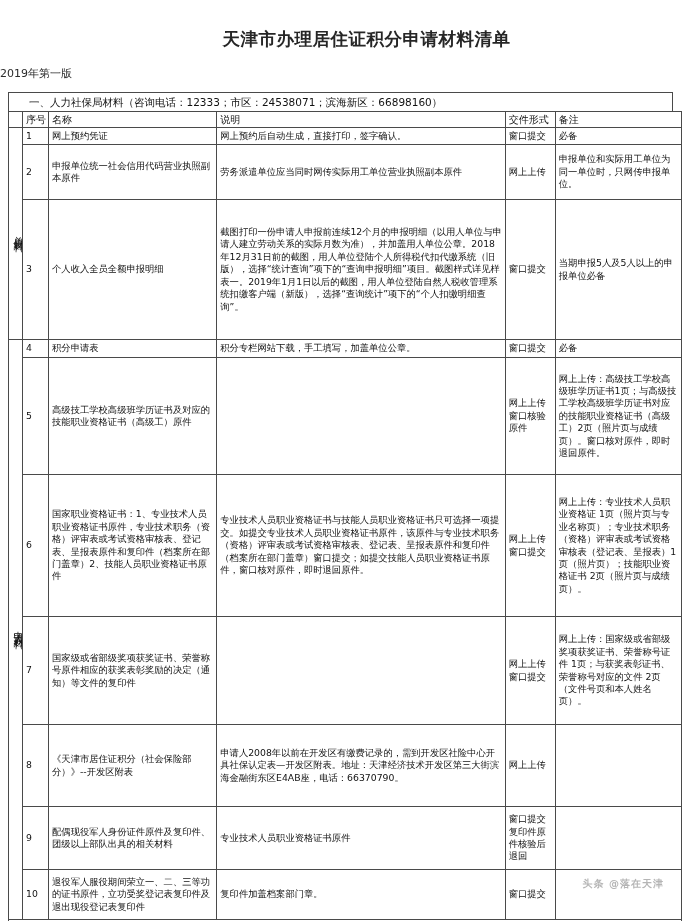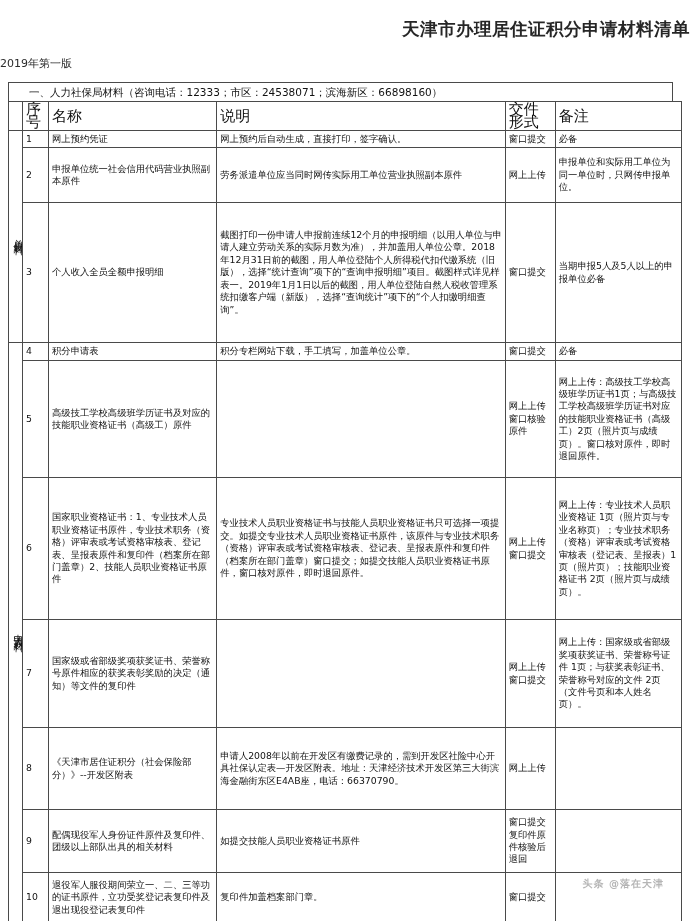--- a/index.html
+++ b/index.html
@@ -23,12 +23,12 @@
     box-sizing: border-box;
   }
   .doc-title {
-    text-align: right;
+    text-align: center;
     font-size: 17.5px;
     font-weight: 700;
     letter-spacing: 0.5px;
     color: #262626;
-    padding-top: 14px;
+    padding-top: 24px;
     line-height: 30px;
     margin-left: 43px;
   }

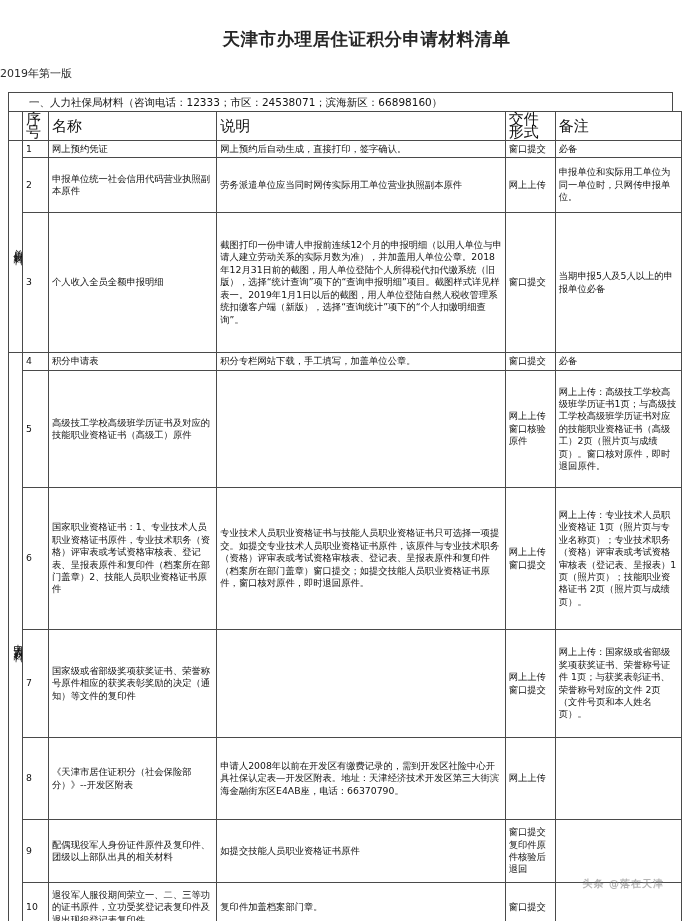--- a/index.html
+++ b/index.html
@@ -69,7 +69,7 @@
     overflow: hidden;
   }
   th.hdr {
-    font-size: 15px;
+    font-size: 10px;
     line-height: 13px;
     vertical-align: middle;
     font-family: Liberation Serif, serif;

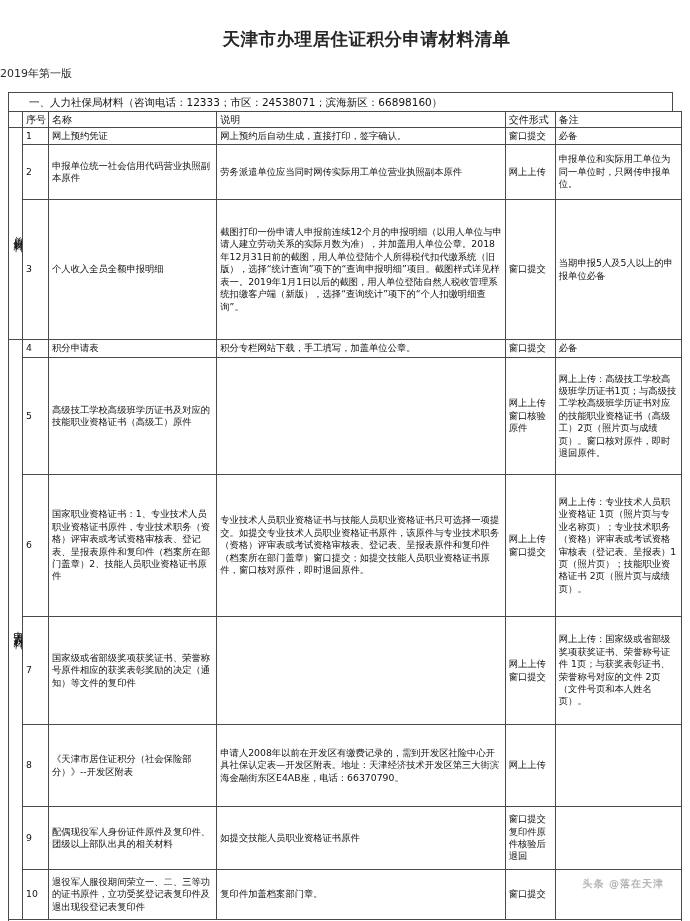--- a/index.html
+++ b/index.html
@@ -216,7 +216,7 @@
       <tr style="height:63px">
         <td class="num">9</td>
         <td class="nm">配偶现役军人身份证件原件及复印件、团级以上部队出具的相关材料</td>
-        <td class="dsc vmid">如提交技能人员职业资格证书原件</td>
+        <td class="dsc vmid">专业技术人员职业资格证书原件</td>
         <td class="frm">窗口提交复印件原件核验后退回</td>
         <td class="rmk vmid"></td>
       </tr>

